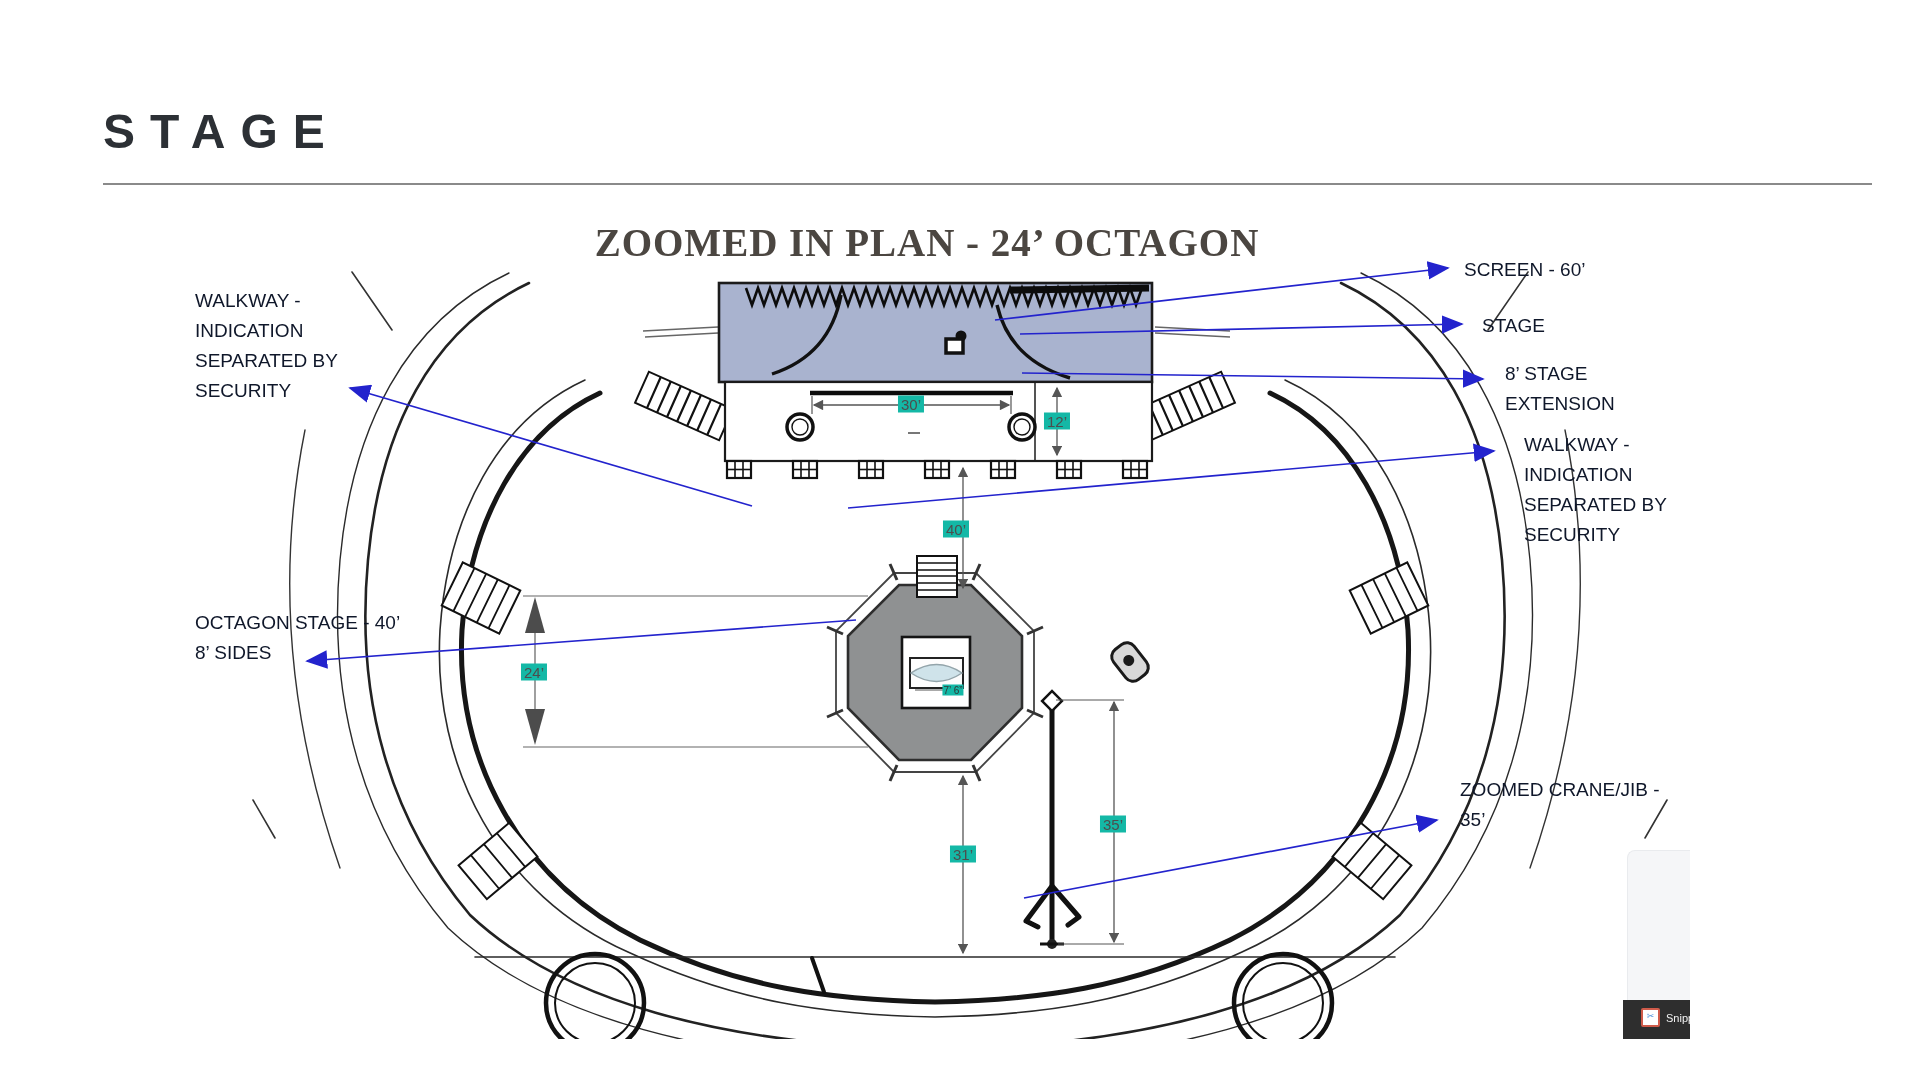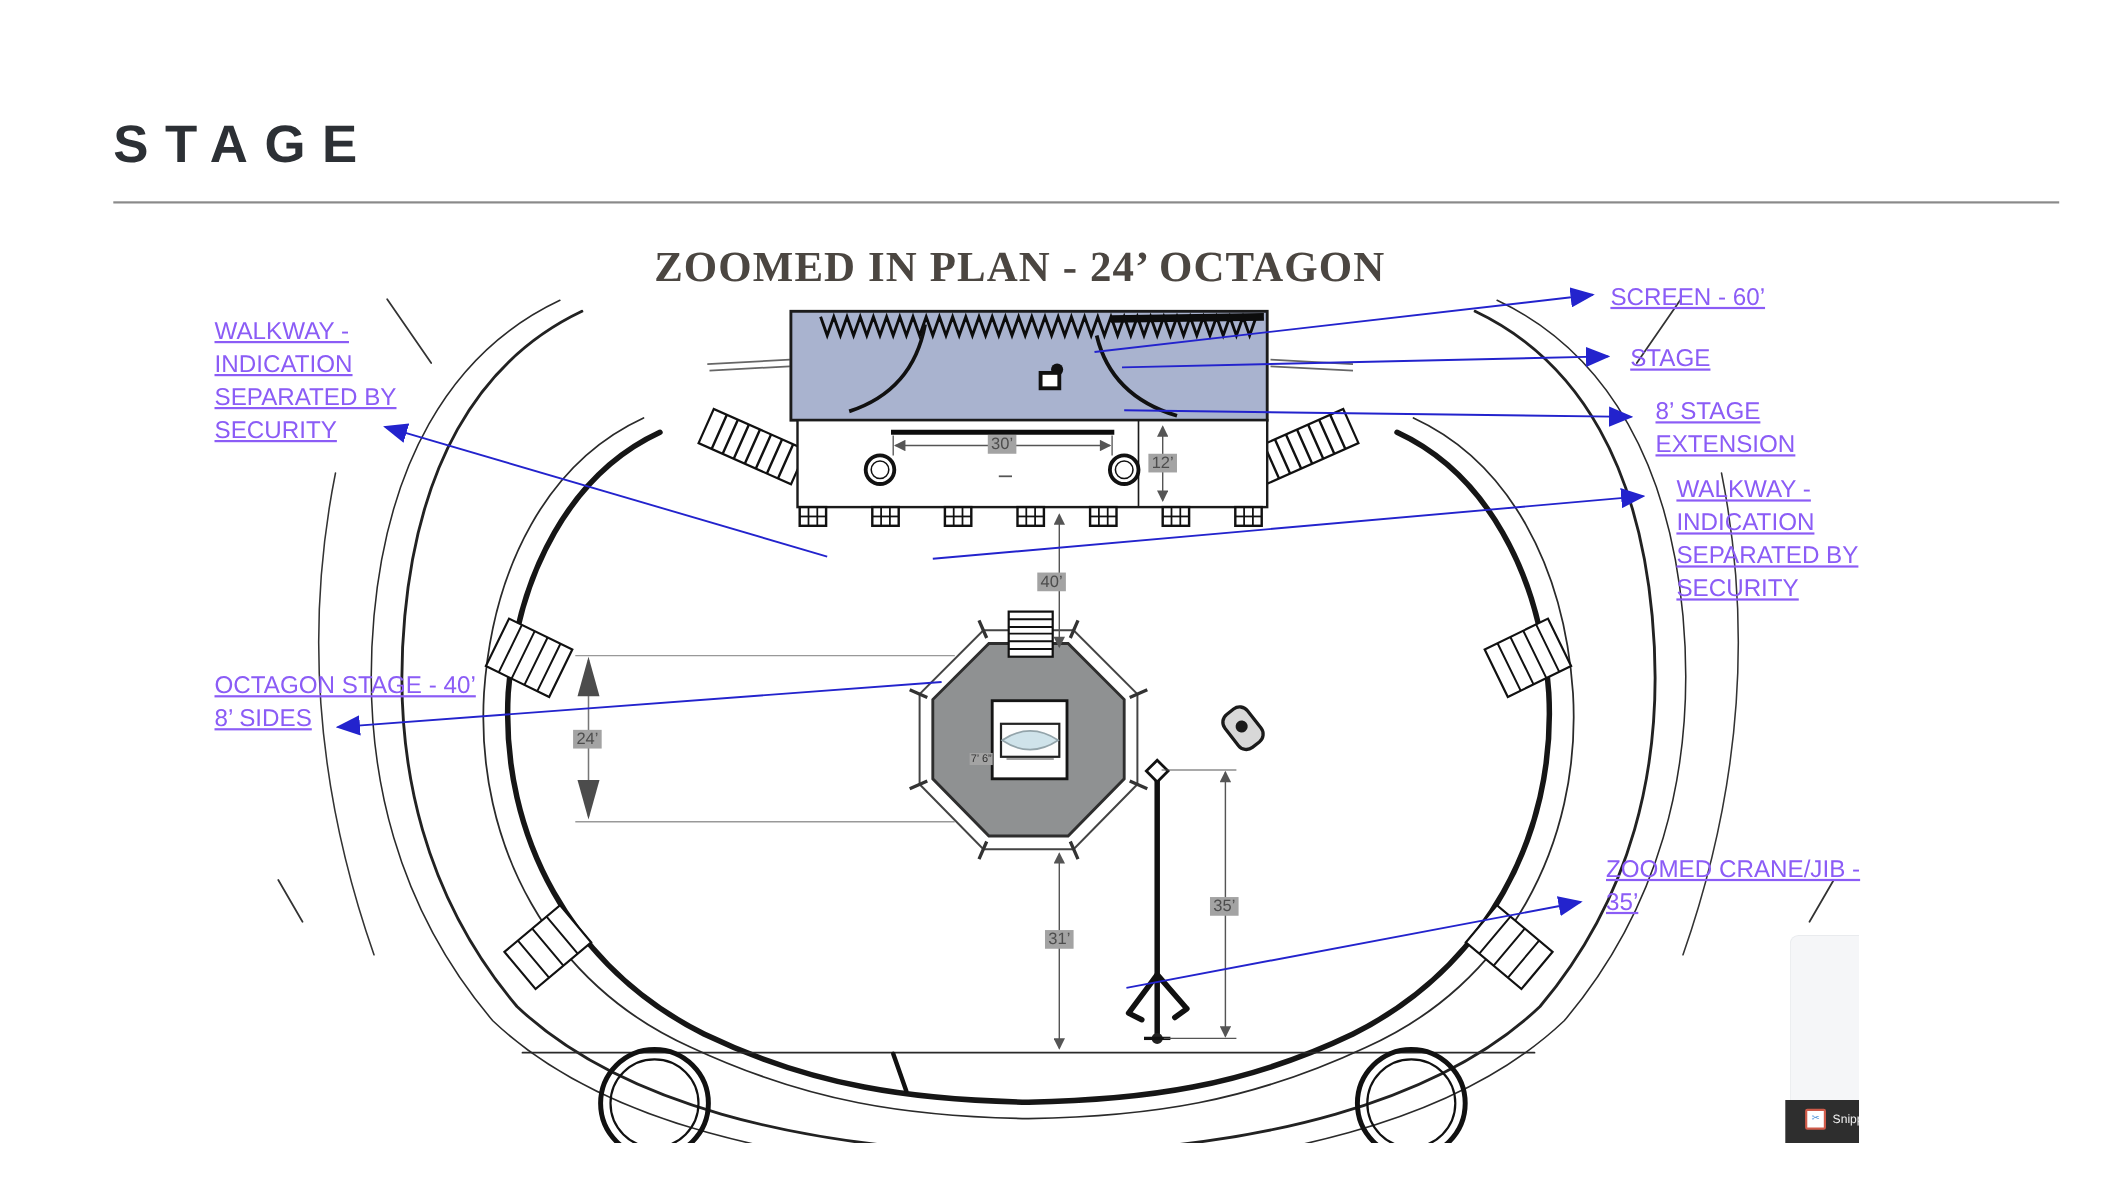--- a/index.html
+++ b/index.html
@@ -12,7 +12,7 @@
   .plan-title{position:absolute;left:927px;top:220px;transform:translateX(-50%);
               font-family:"Liberation Serif",serif;font-size:39px;font-weight:700;
               color:#4b4641;letter-spacing:1px;white-space:nowrap;}
-  .ann{position:absolute;font-size:22px;line-height:30px;color:#8b5cf6;white-space:nowrap;text-decoration:underline;}
+  .ann{position:absolute;font-size:19px;line-height:30px;color:#0f172a;white-space:nowrap;}
   .ann span{display:block;}
   .dim{position:absolute;transform:translate(-50%,-50%);background:#a3a3a3;padding:0 3px;
        font-size:15px;color:#4d4d4d;white-space:nowrap;}

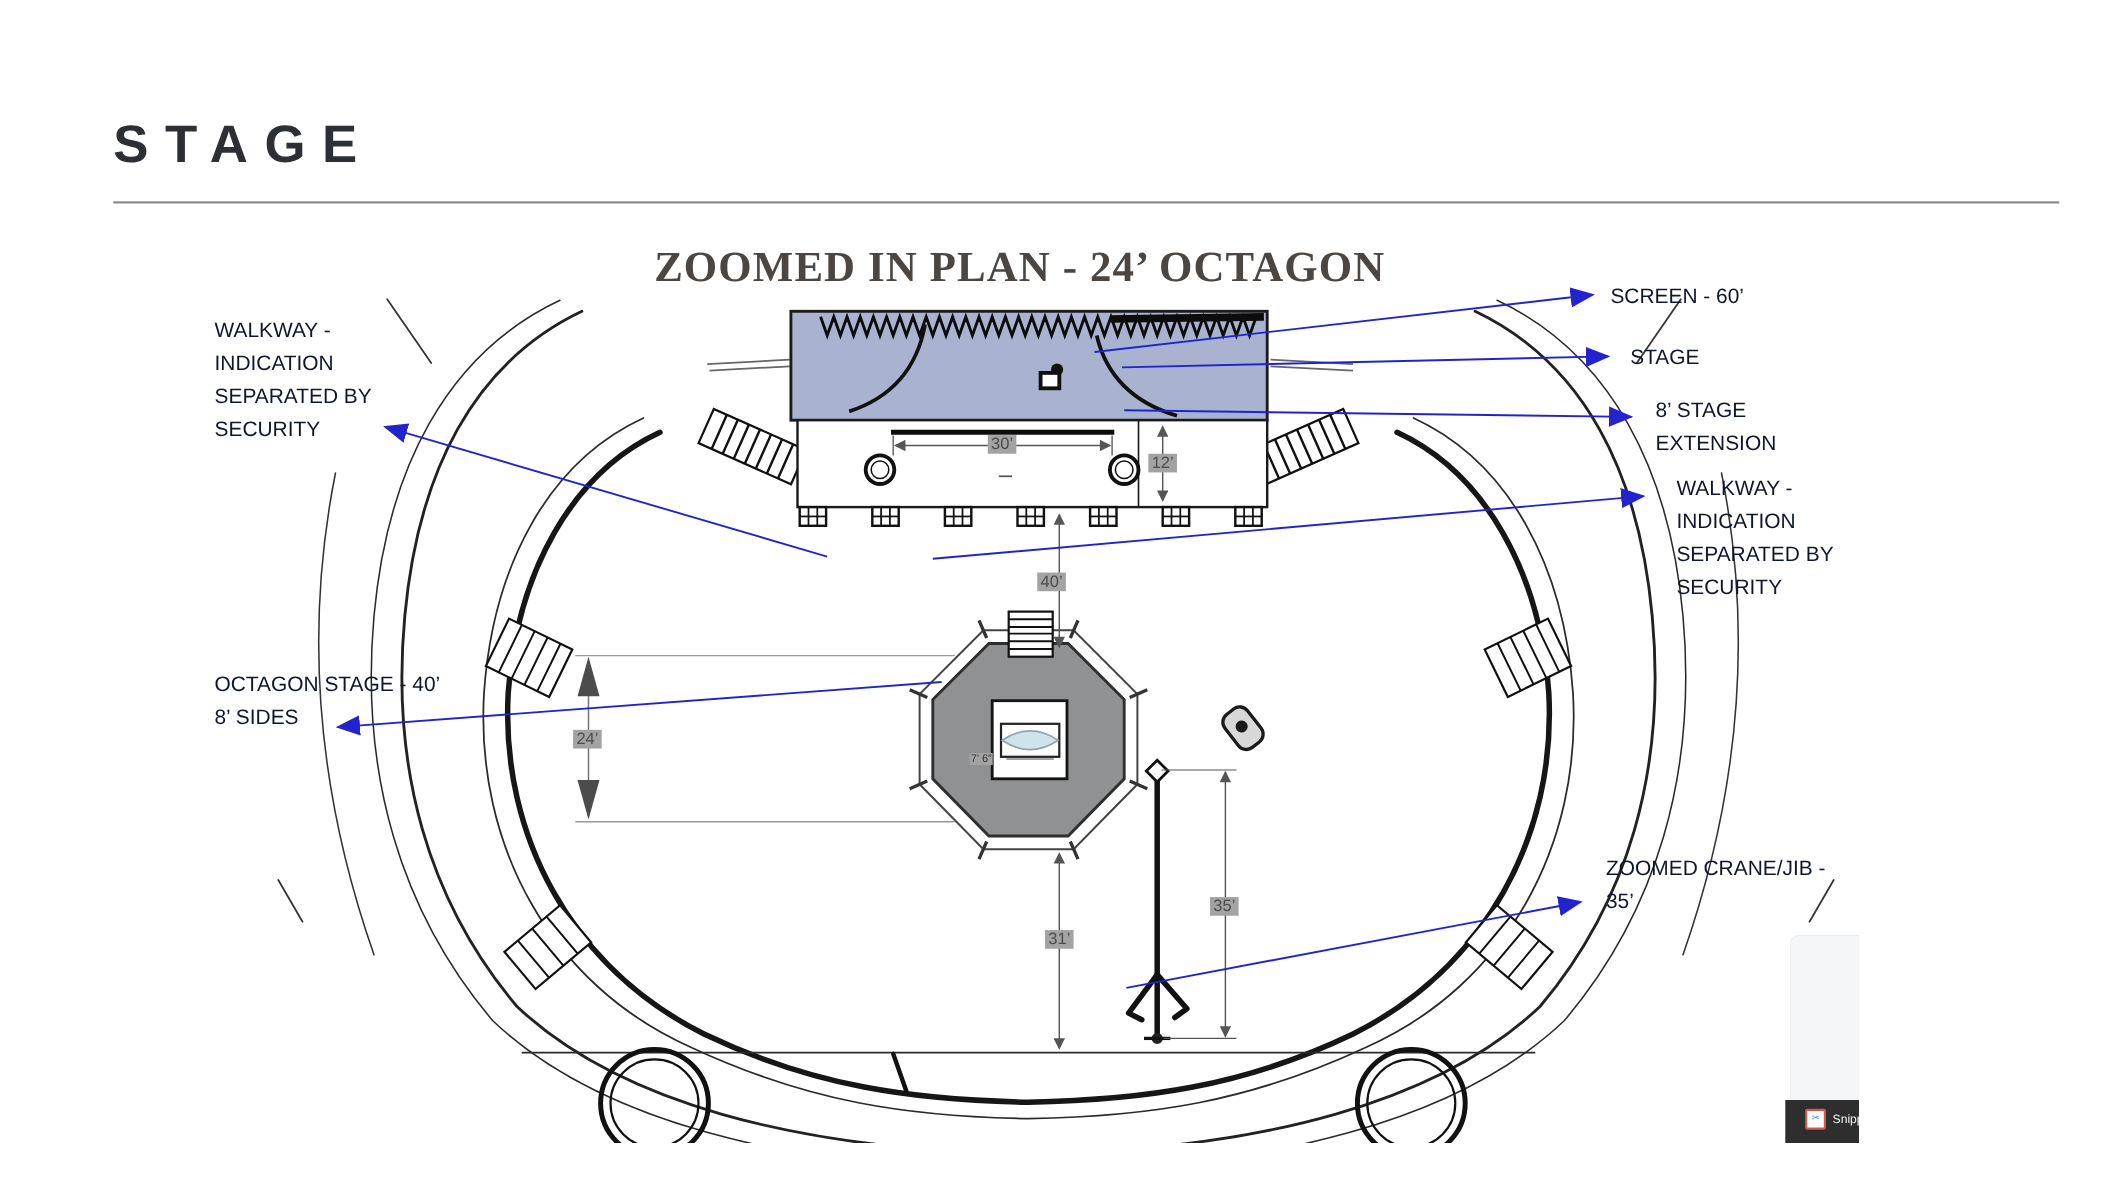--- a/index.html
+++ b/index.html
@@ -14,7 +14,7 @@
               color:#4b4641;letter-spacing:1px;white-space:nowrap;}
   .ann{position:absolute;font-size:19px;line-height:30px;color:#0f172a;white-space:nowrap;}
   .ann span{display:block;}
-  .dim{position:absolute;transform:translate(-50%,-50%);background:#a3a3a3;padding:0 3px;
+  .dim{position:absolute;transform:translate(-50%,-50%);background:#14b8a6;padding:0 3px;
        font-size:15px;color:#4d4d4d;white-space:nowrap;}
   .dim-xs{font-size:10px;padding:0 1px;color:#333;}
   .panel-light{position:absolute;left:1627px;top:850px;width:62px;height:150px;

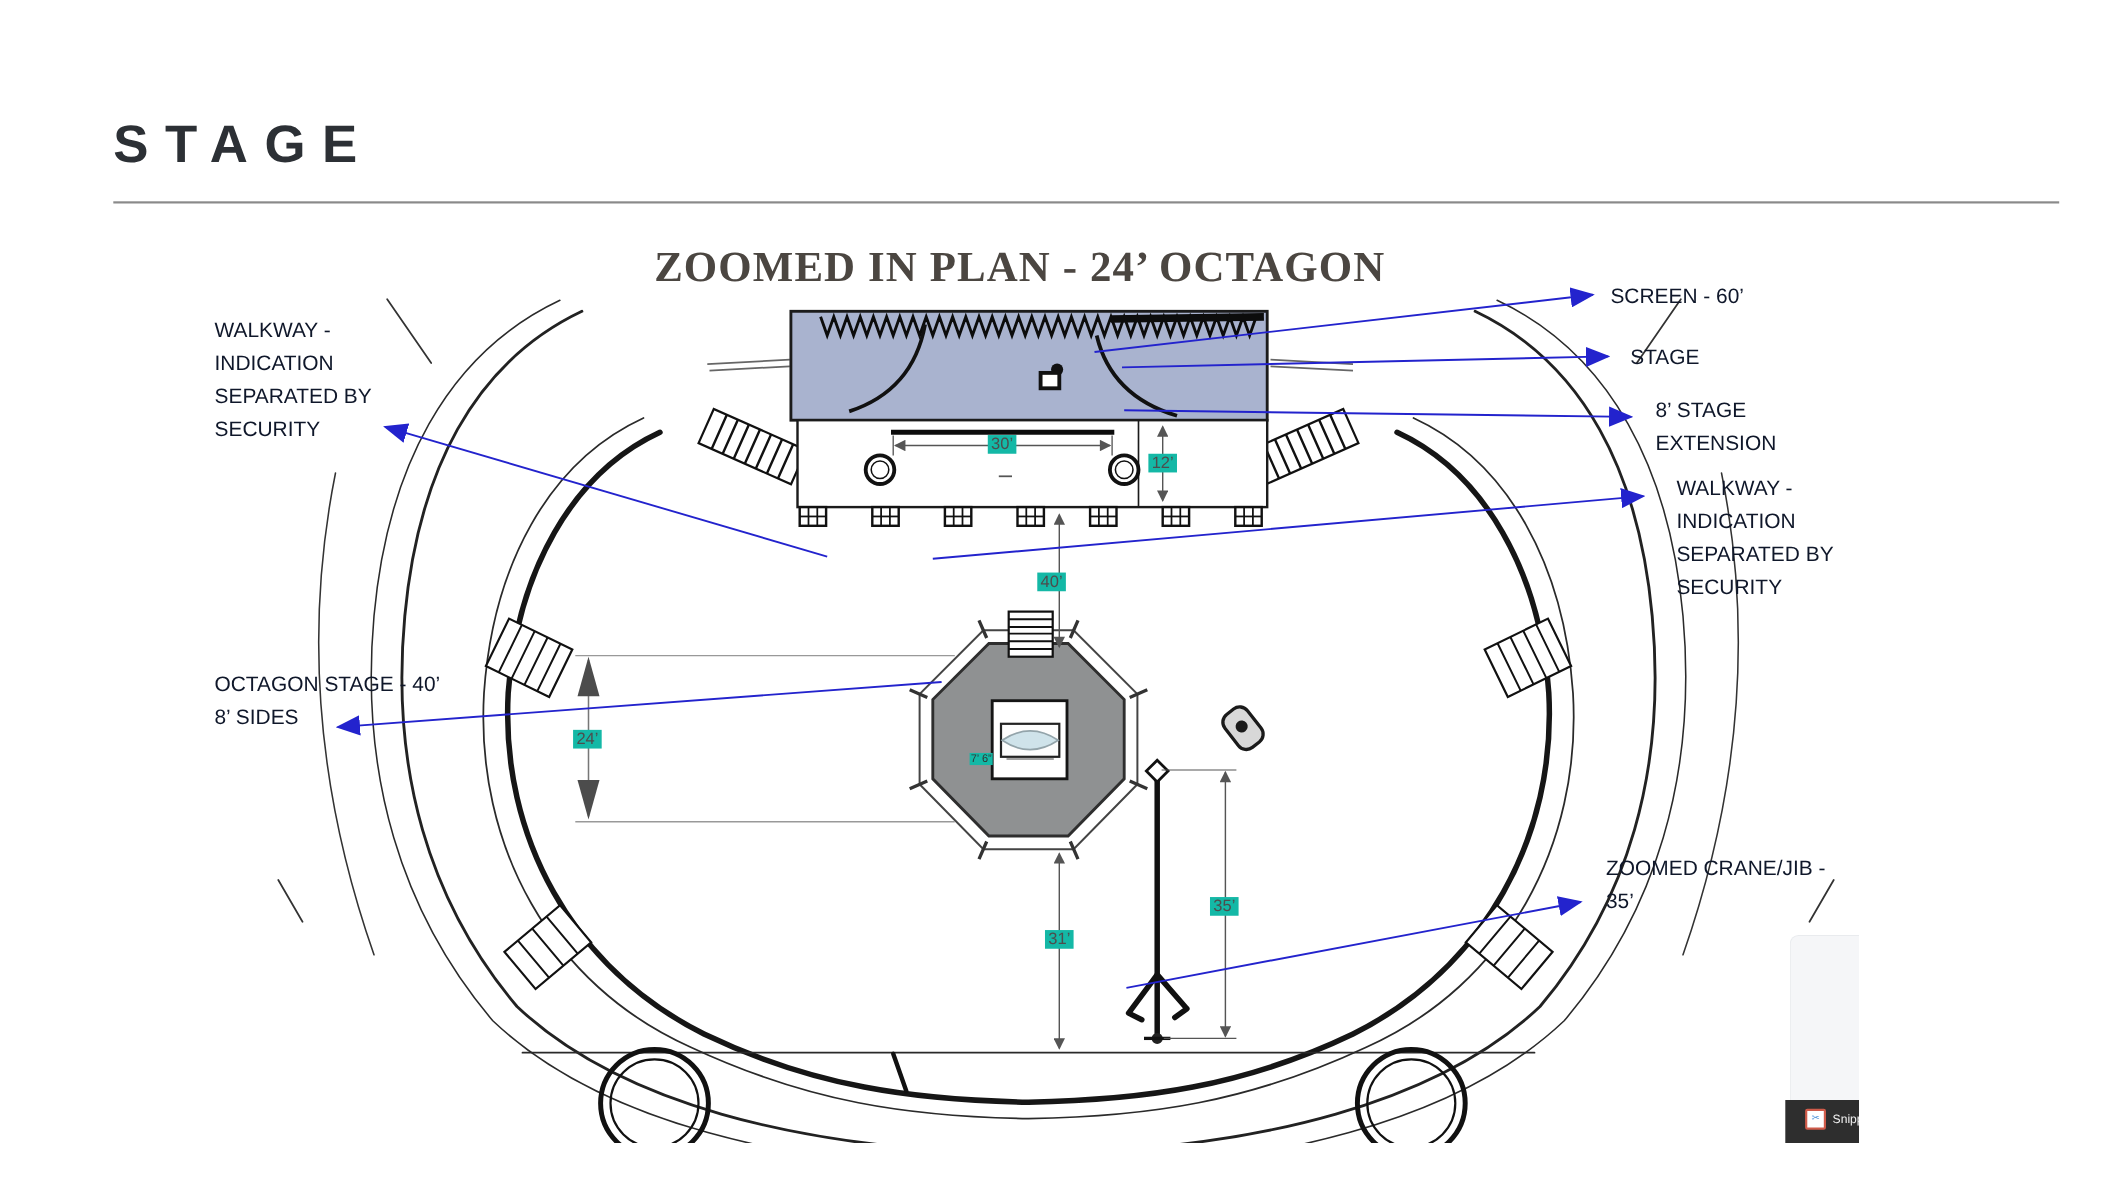--- a/index.html
+++ b/index.html
@@ -259,7 +259,7 @@
   <div class="dim" style="left:956px;top:529px">40’</div>
   <div class="dim" style="left:963px;top:854px">31’</div>
   <div class="dim" style="left:1113px;top:824px">35’</div>
-  <div class="dim dim-xs" style="left:892px;top:690px">7’ 6”</div>
+  <div class="dim dim-xs" style="left:953px;top:690px">7’ 6”</div>
 
   <div class="panel-light"></div>
   <div class="panel-dark">

